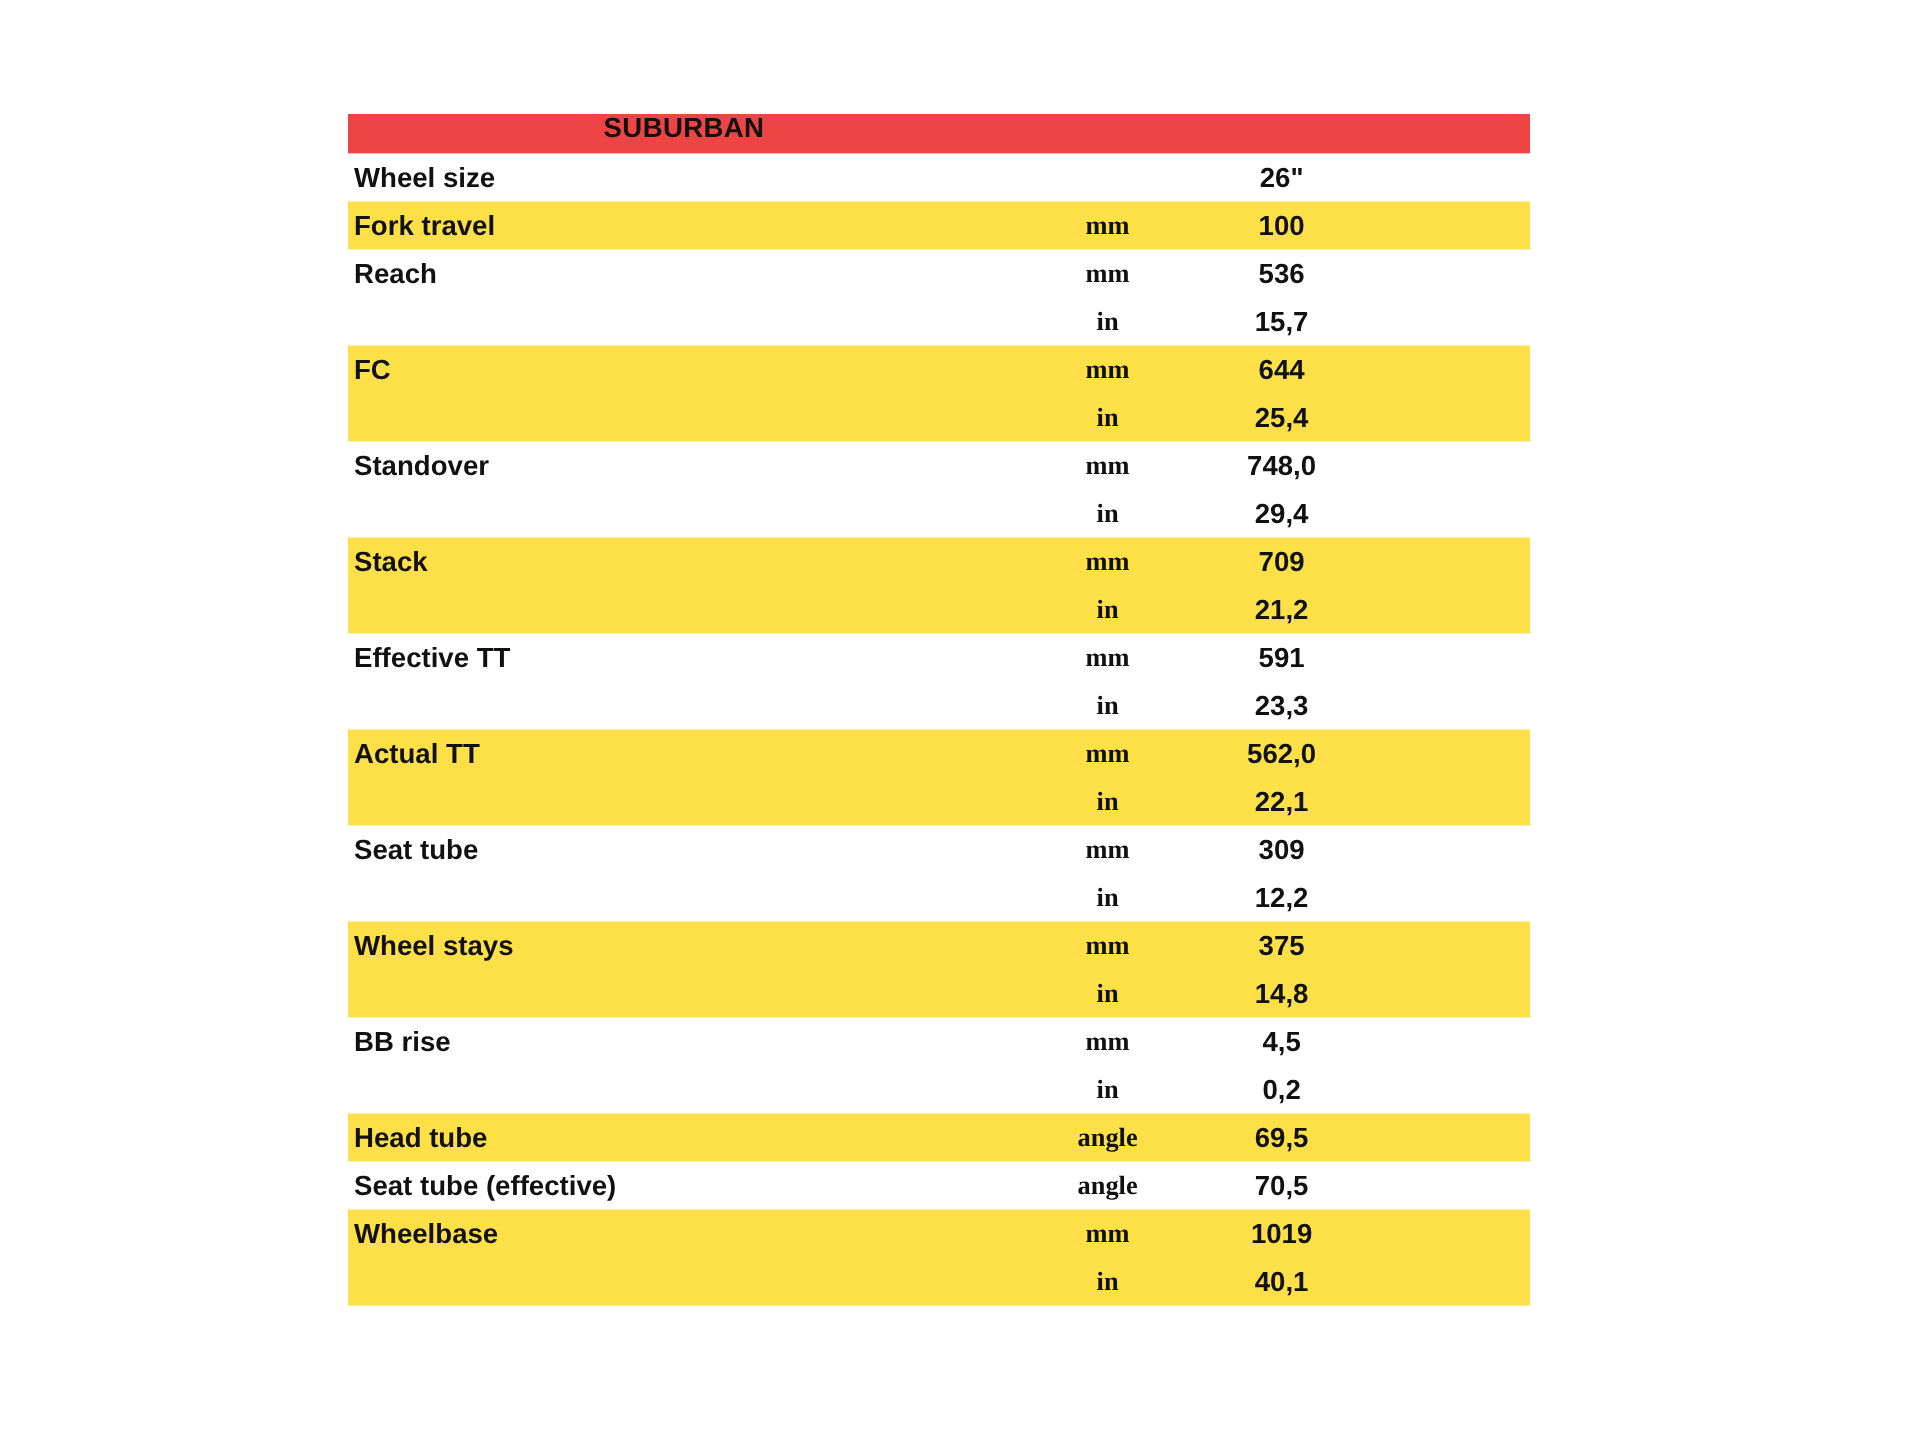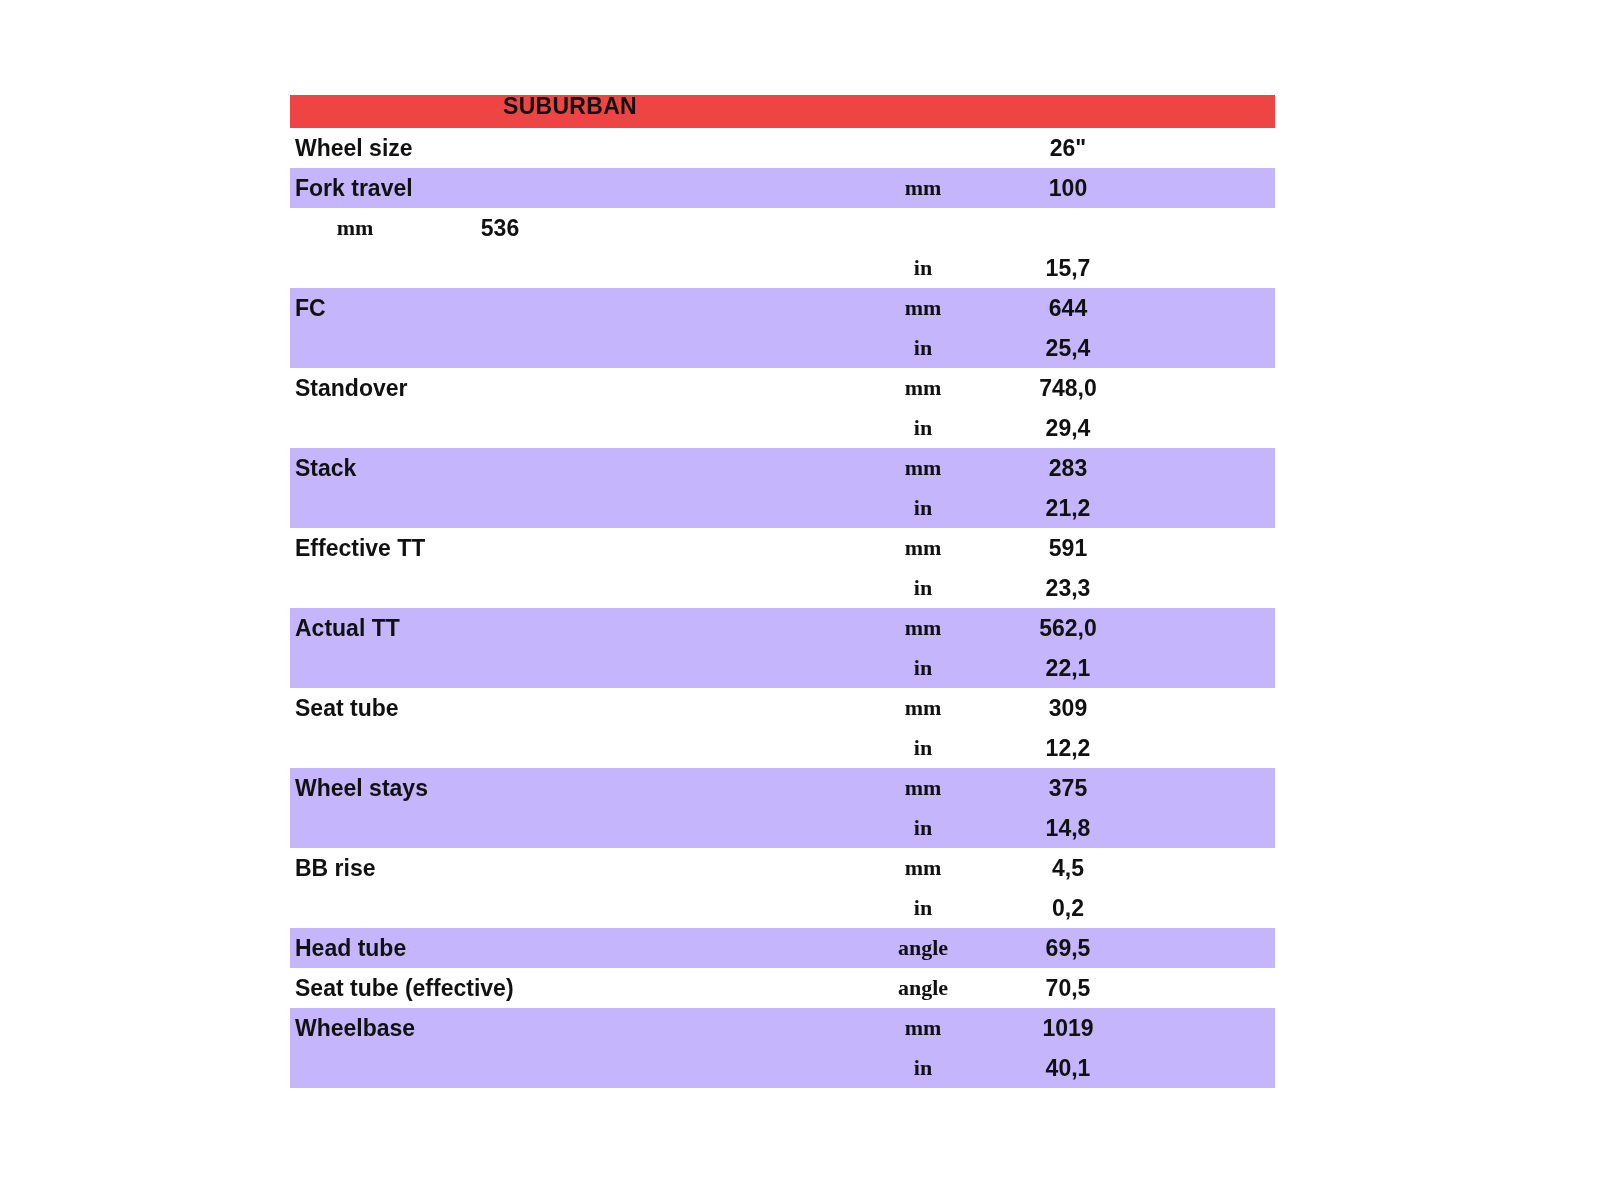--- a/index.html
+++ b/index.html
@@ -44,7 +44,7 @@
     background: #ffffff;
   }
   .spec-group.shaded {
-    background: #c4b5fd;
+    background: #fde047;
   }
 
   .spec-row {

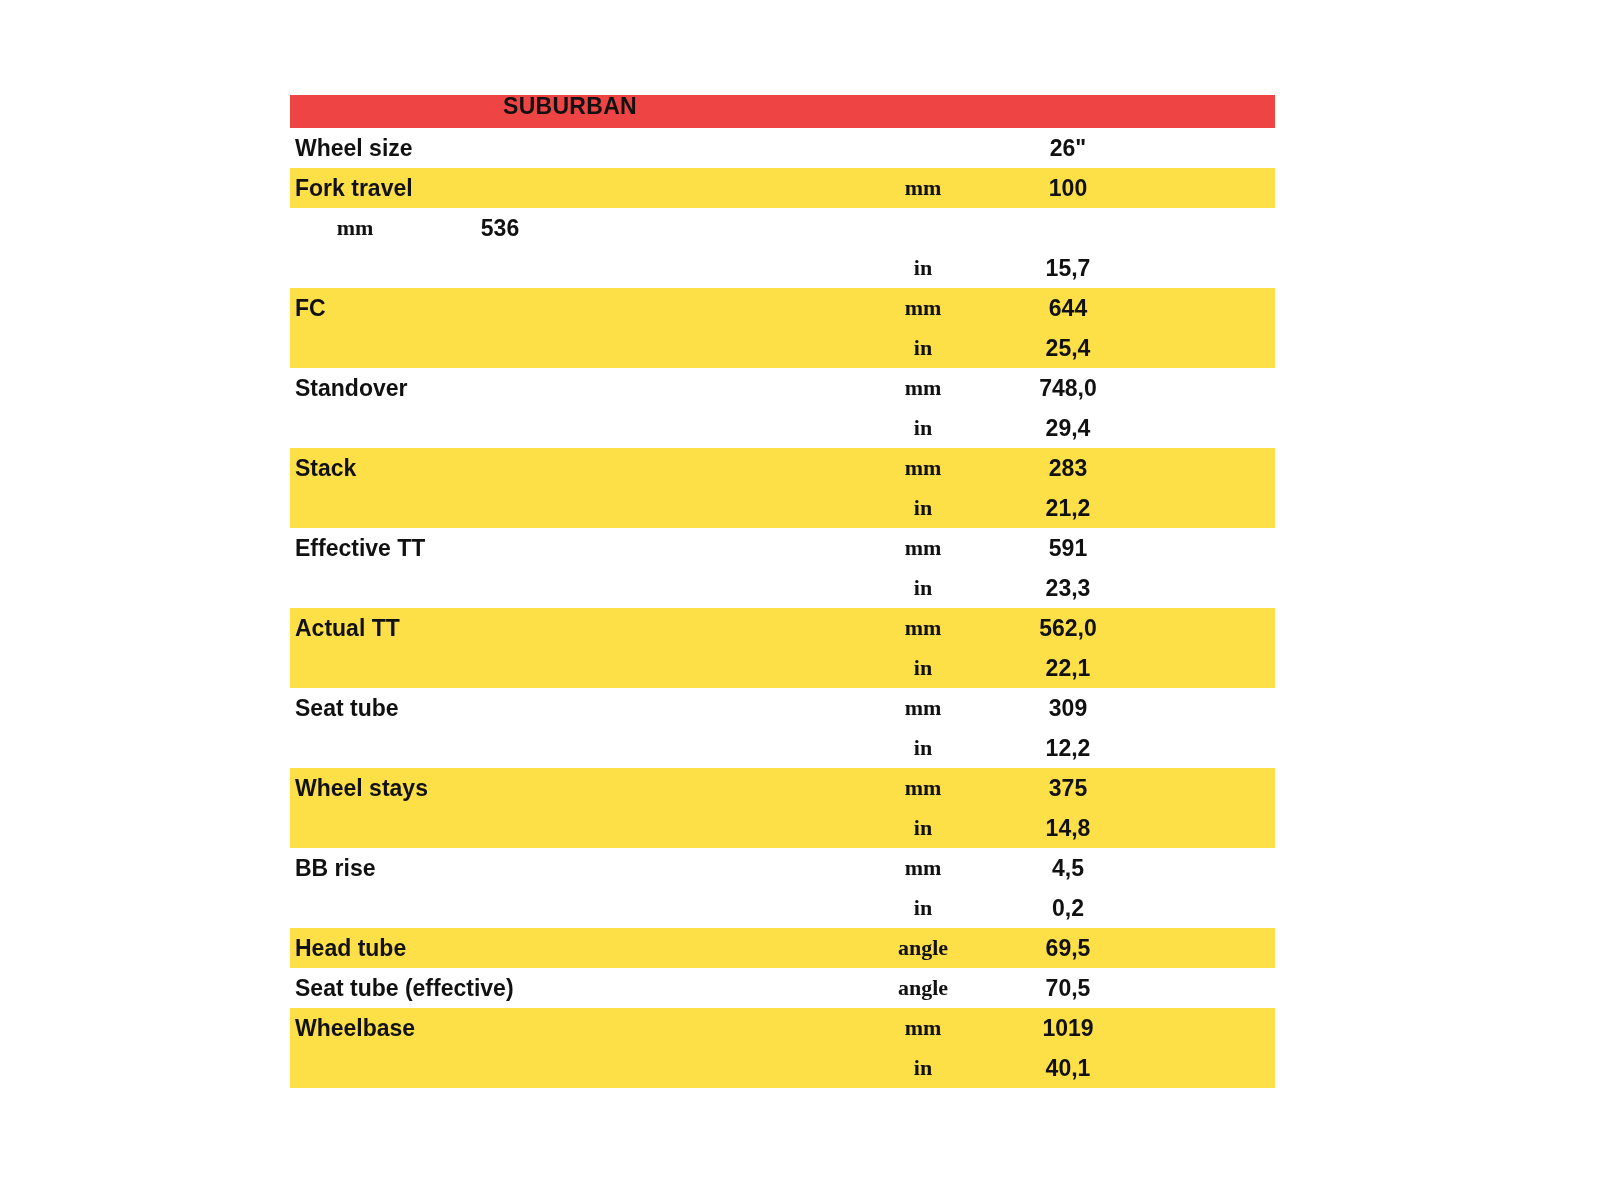--- a/index.html
+++ b/index.html
@@ -115,6 +115,7 @@
       </div>
       <div class="spec-group">
         <div class="spec-row">
+          <div class="spec-label">Reach</div>
           <div class="spec-unit">mm</div>
           <div class="spec-value">536</div>
           <div class="spec-trailing"></div>

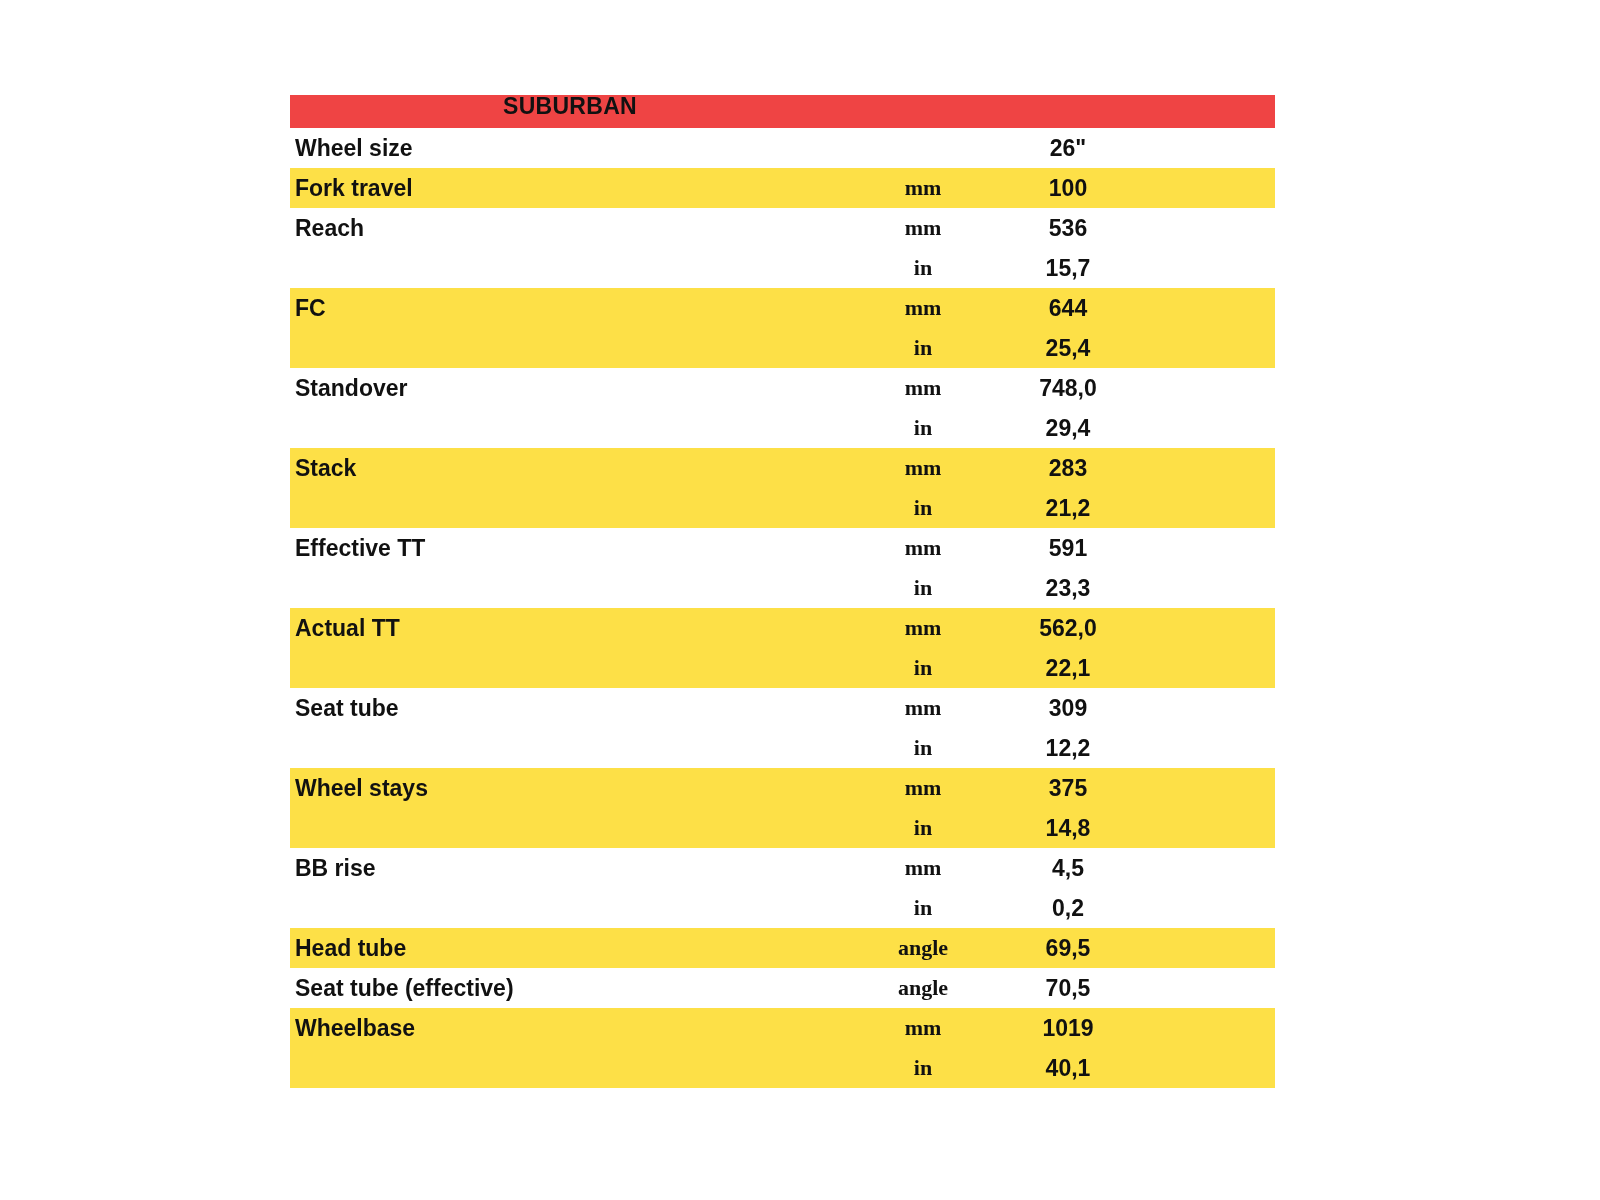--- a/index.html
+++ b/index.html
@@ -159,7 +159,7 @@
         <div class="spec-row">
           <div class="spec-label">Stack</div>
           <div class="spec-unit">mm</div>
-          <div class="spec-value">283</div>
+          <div class="spec-value">709</div>
           <div class="spec-trailing"></div>
         </div>
         <div class="spec-row">

